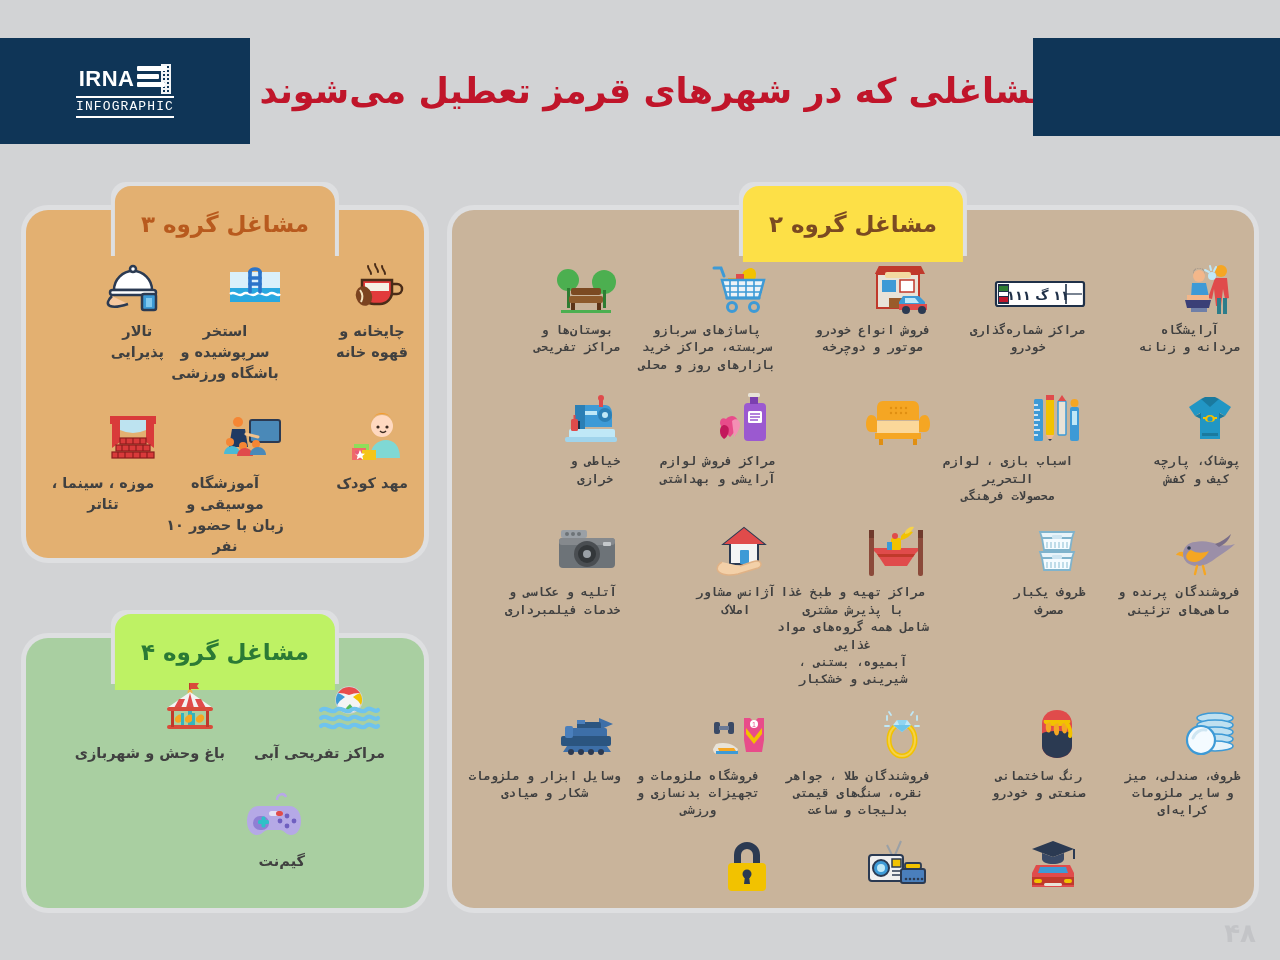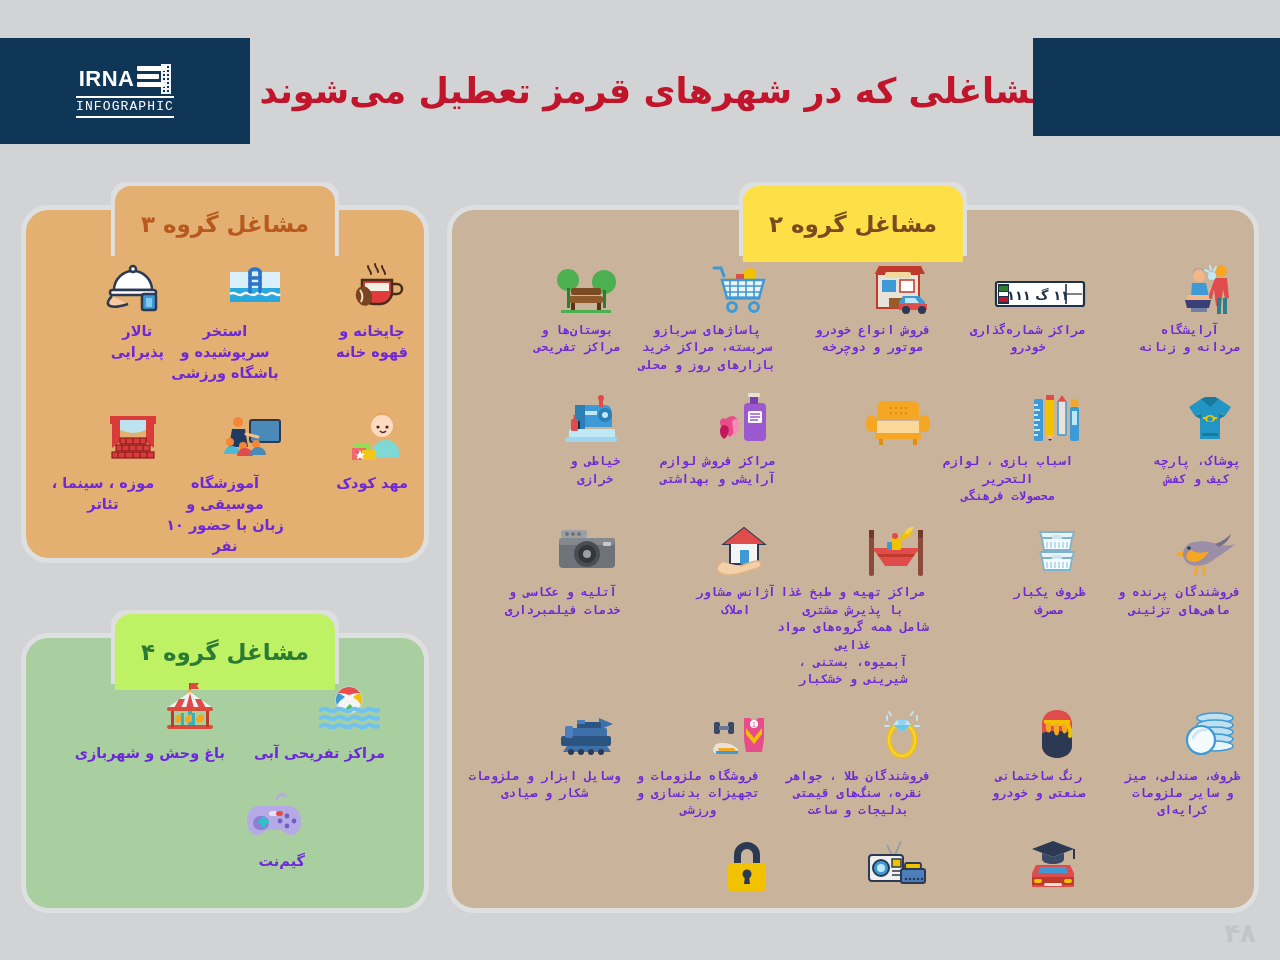--- a/index.html
+++ b/index.html
@@ -69,7 +69,7 @@
     text-align:center;direction:rtl;}
   .icon{height:62px;display:flex;align-items:flex-end;justify-content:center;margin-bottom:5px;}
   .icon svg{display:block;}
-  .item-label{font-size:14.5px;line-height:1.45;color:#6d28d9;font-weight:bold;direction:rtl;}
+  .item-label{font-size:14.5px;line-height:1.45;color:#404040;font-weight:bold;direction:rtl;}
 
   
   #g3-grid{position:absolute;left:0;right:0;top:44px;padding:0 14px;}

